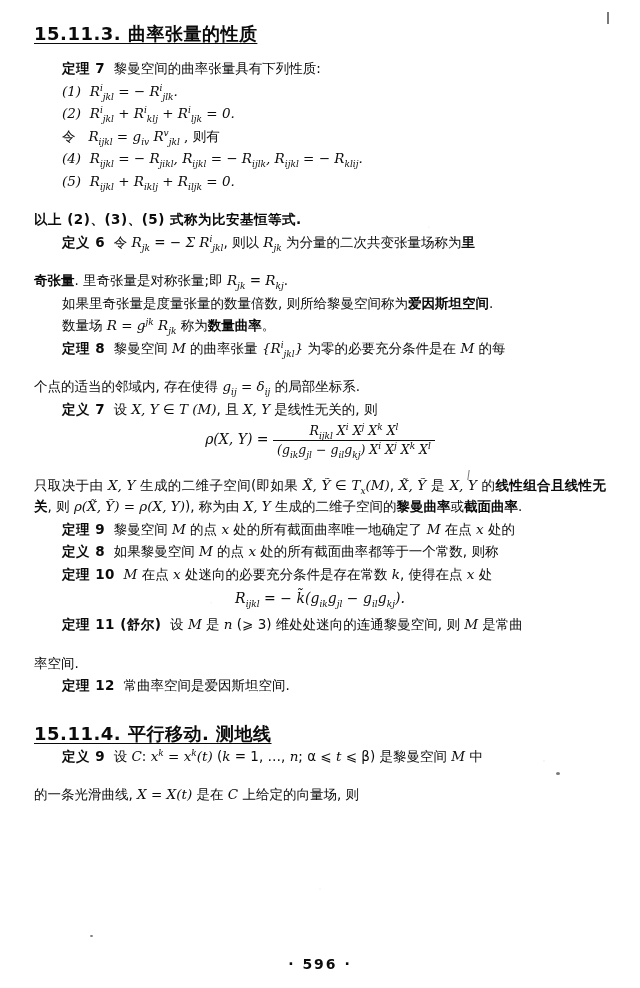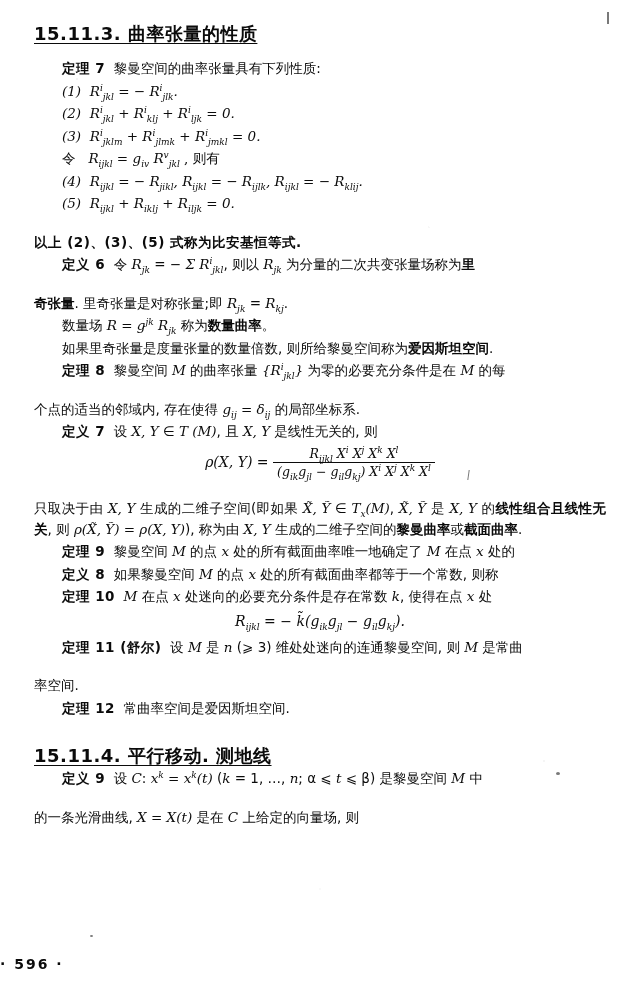--- a/index.html
+++ b/index.html
@@ -136,9 +136,6 @@
     <span class="math">(2)&nbsp; R<sup>i</sup><sub>jkl</sub> + R<sup>i</sup><sub>klj</sub> + R<sup>i</sup><sub>ljk</sub> = 0.</span>
   </p>
   <p class="indent blk">
-    <span class="math">(3)&nbsp; R<sup>i</sup><sub>jklm</sub> + R<sup>i</sup><sub>jlmk</sub> + R<sup>i</sup><sub>jmkl</sub> = 0.</span>
-  </p>
-  <p class="indent blk">
     <span class="mathup">令&nbsp;&nbsp;</span>
     <span class="math">R<sub>ijkl</sub> = g<sub>iv</sub> R<sup>v</sup><sub>jkl</sub></span>
     <span class="mathup">, 则有</span>

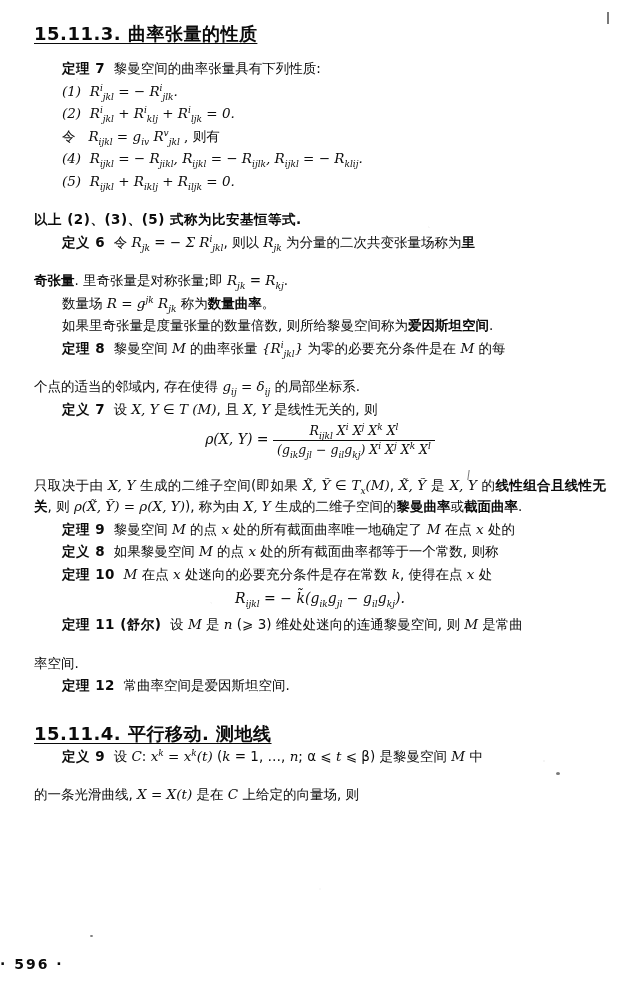--- a/index.html
+++ b/index.html
@@ -158,11 +158,11 @@
   </p>
 
   <p class="indent blk">
+    <span>如果里奇张量是度量张量的数量倍数, 则所给黎曼空间称为<span class="bold">爱因斯坦空间</span>.</span>
+  </p>
+
+  <p class="indent blk">
     <span>数量场 <span class="math">R = g<sup>jk</sup> R<sub>jk</sub></span> 称为<span class="bold">数量曲率</span>。</span>
-  </p>
-
-  <p class="indent blk">
-    <span>如果里奇张量是度量张量的数量倍数, 则所给黎曼空间称为<span class="bold">爱因斯坦空间</span>.</span>
   </p>
 
   <p class="indent blk">

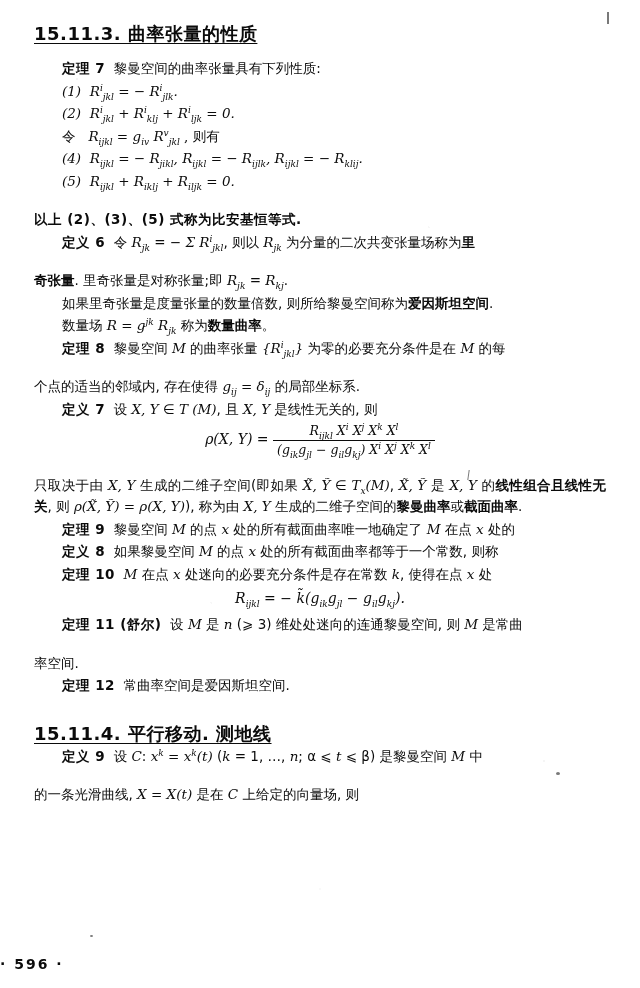--- a/index.html
+++ b/index.html
@@ -105,6 +105,7 @@
     left: 0;
     right: 0;
     bottom: 16px;
+    text-align: center;
     font-size: 14px;
     font-weight: 700;
     letter-spacing: 2px;

